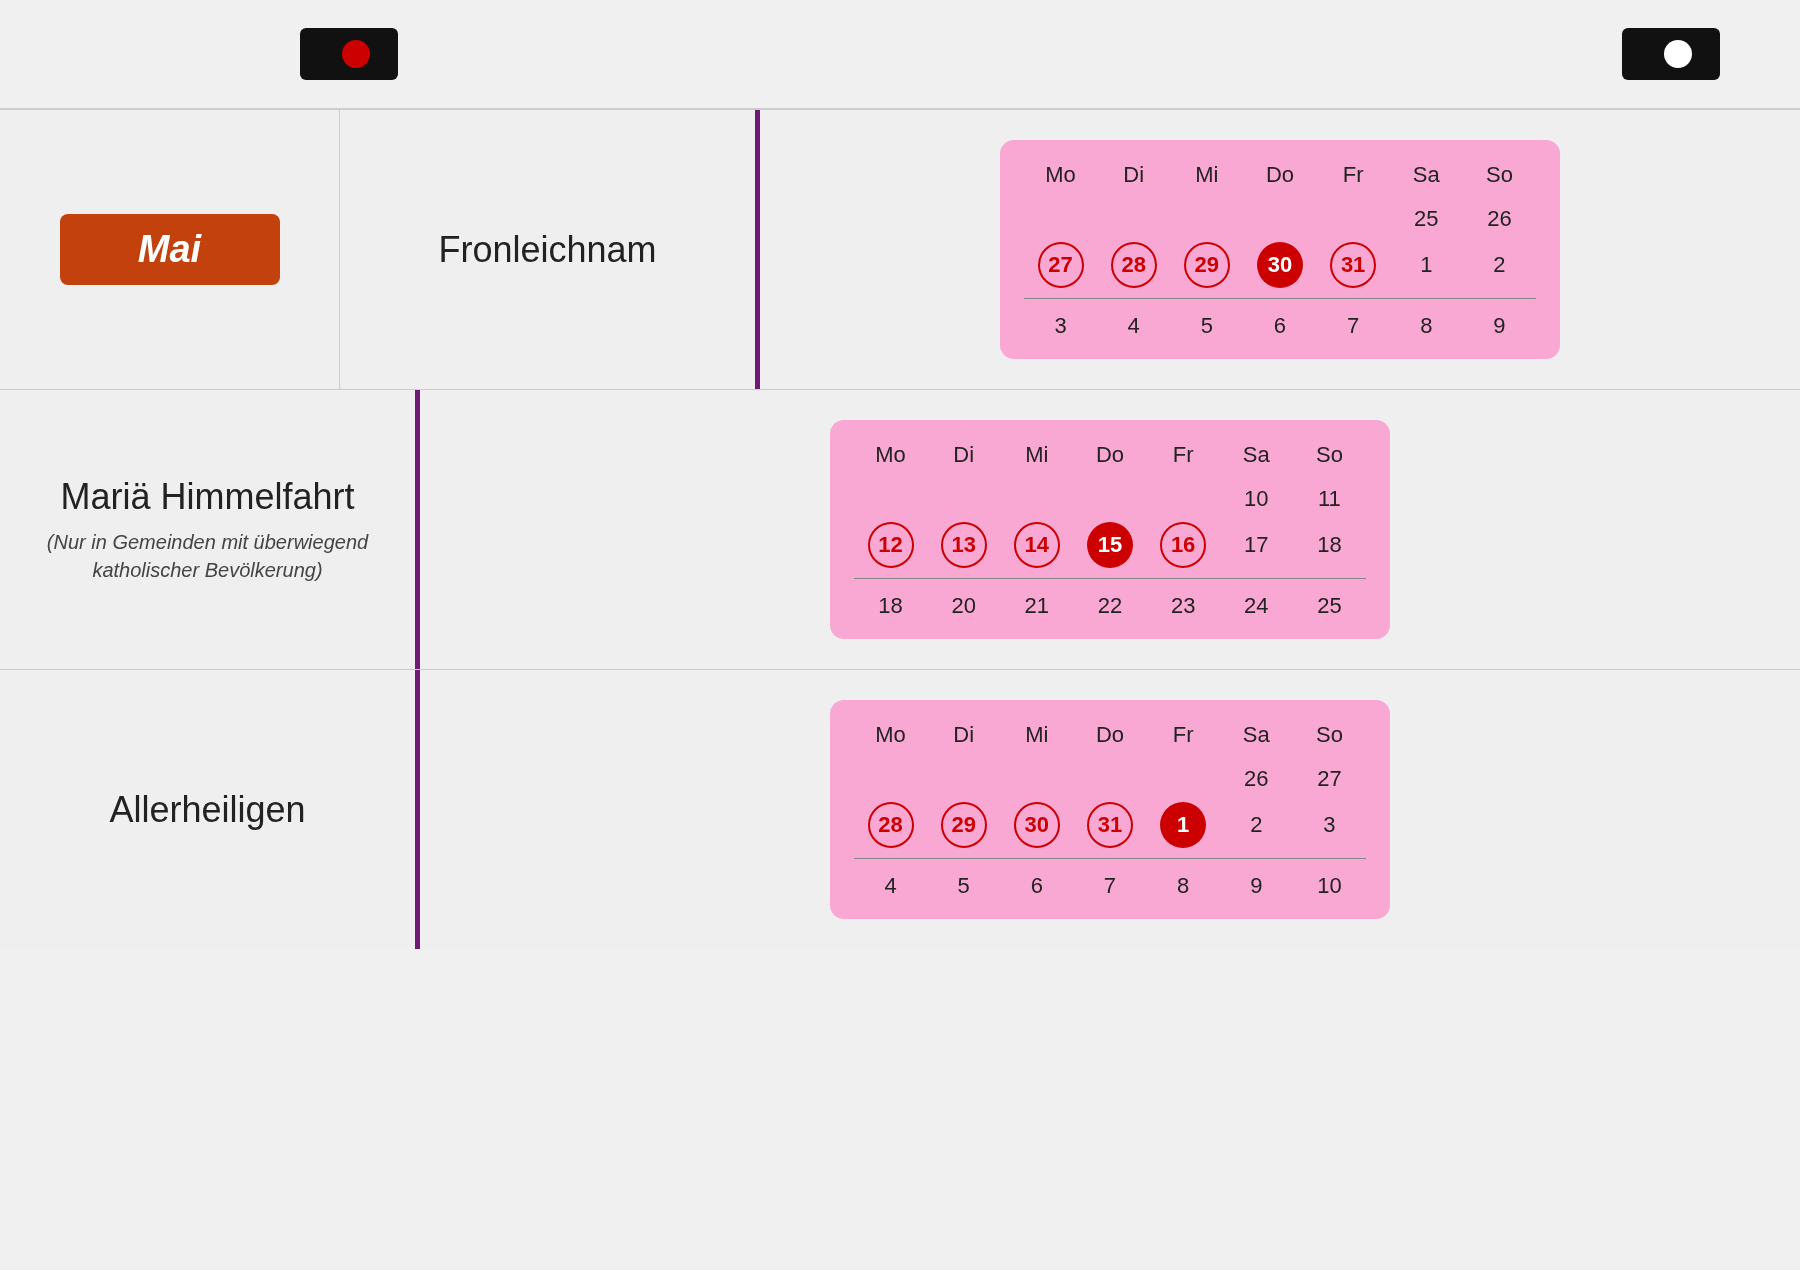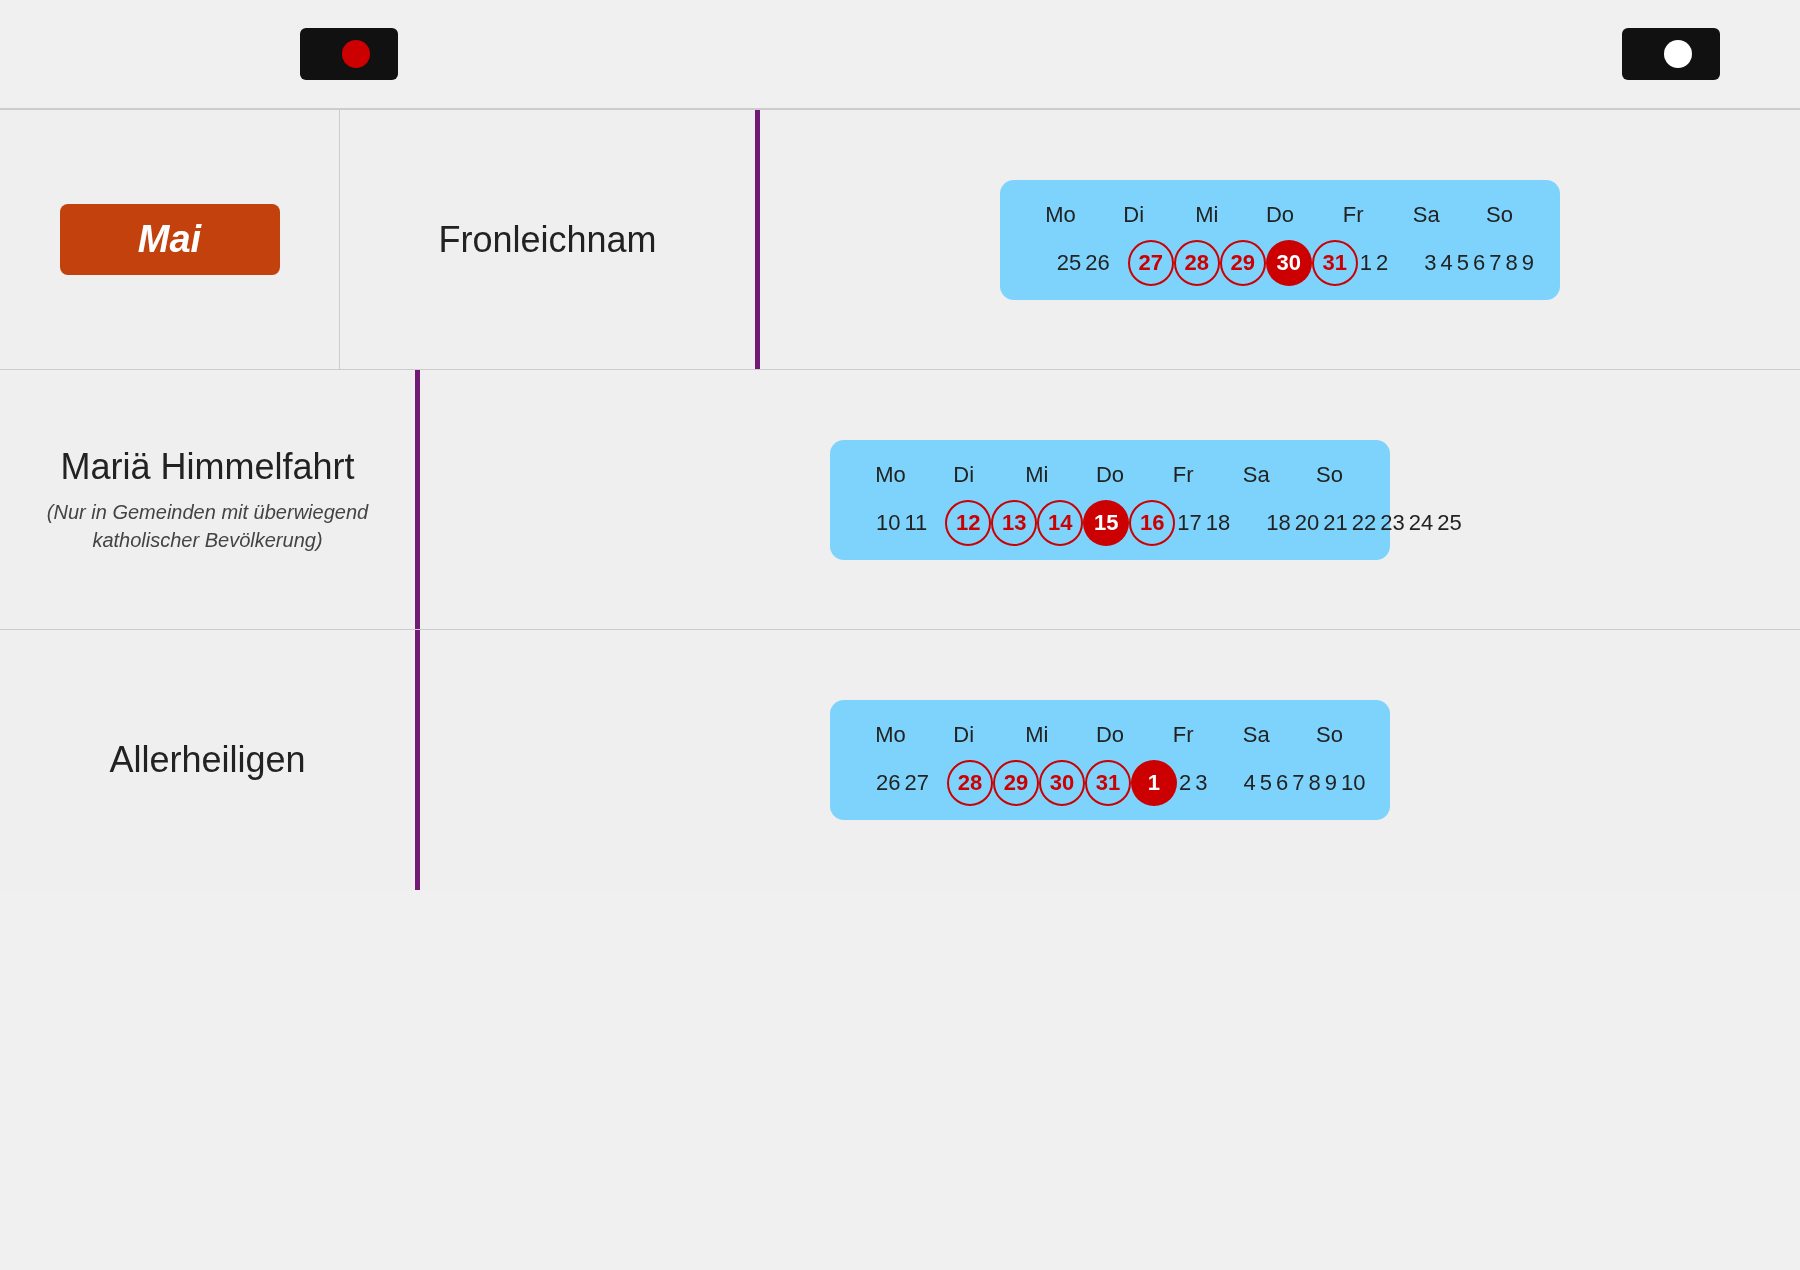--- a/index.html
+++ b/index.html
@@ -122,7 +122,7 @@
 
     
     .cal-widget {
-      background: #7dd3fc;
+      background: #f9a8d4;
       border-radius: 14px;
       padding: 18px 24px 14px 24px;
       width: 560px;

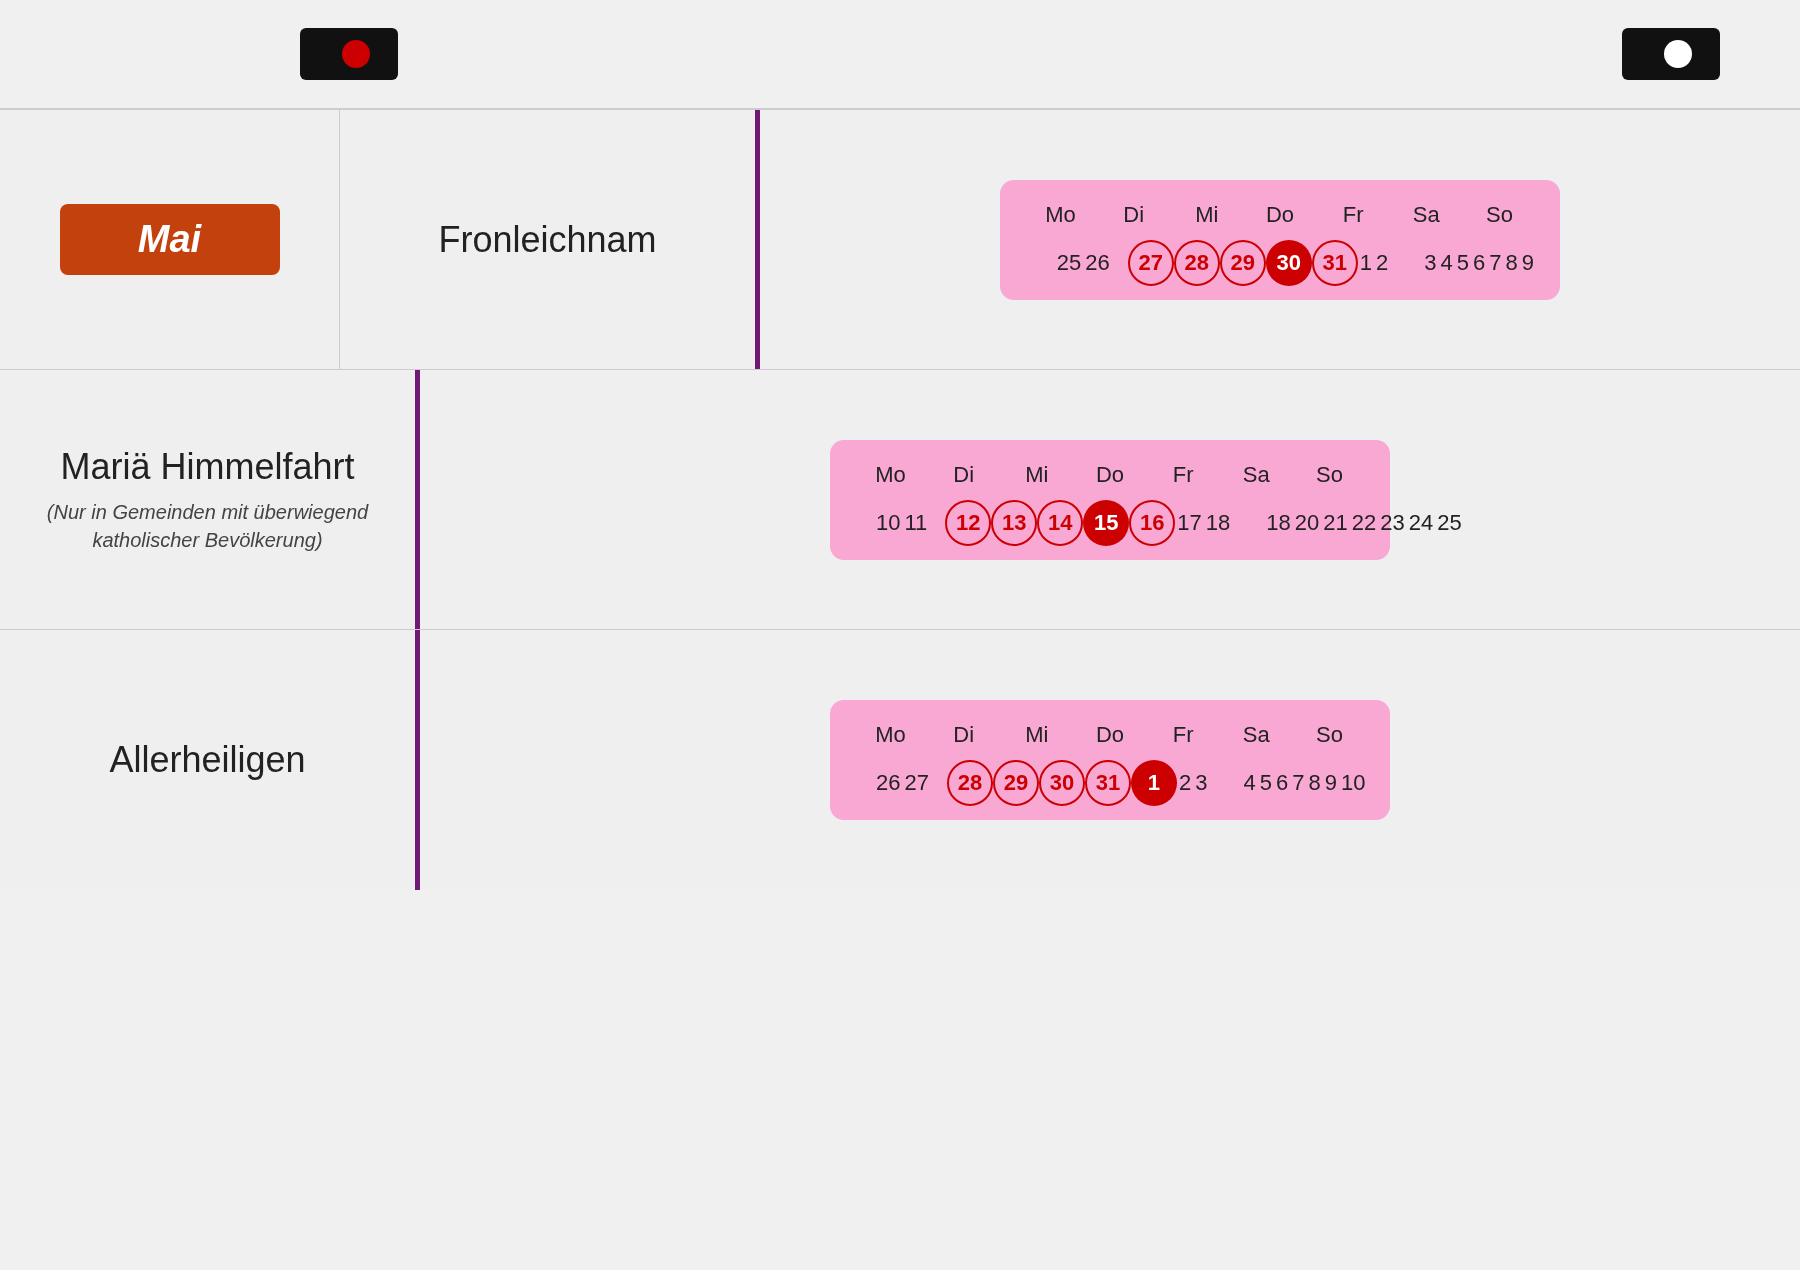--- a/index.html
+++ b/index.html
@@ -141,8 +141,8 @@
     }
     .cal-body {
       display: flex;
-      flex-direction: row;
-      gap: 16px;
+      flex-direction: column;
+      gap: 4px;
     }
     .cal-row {
       display: grid;

